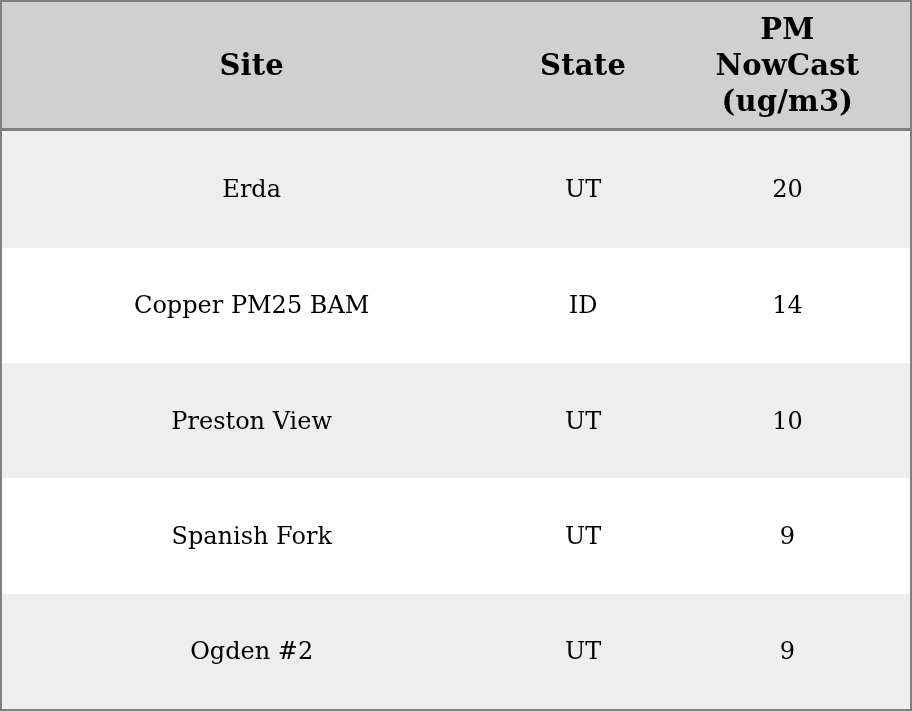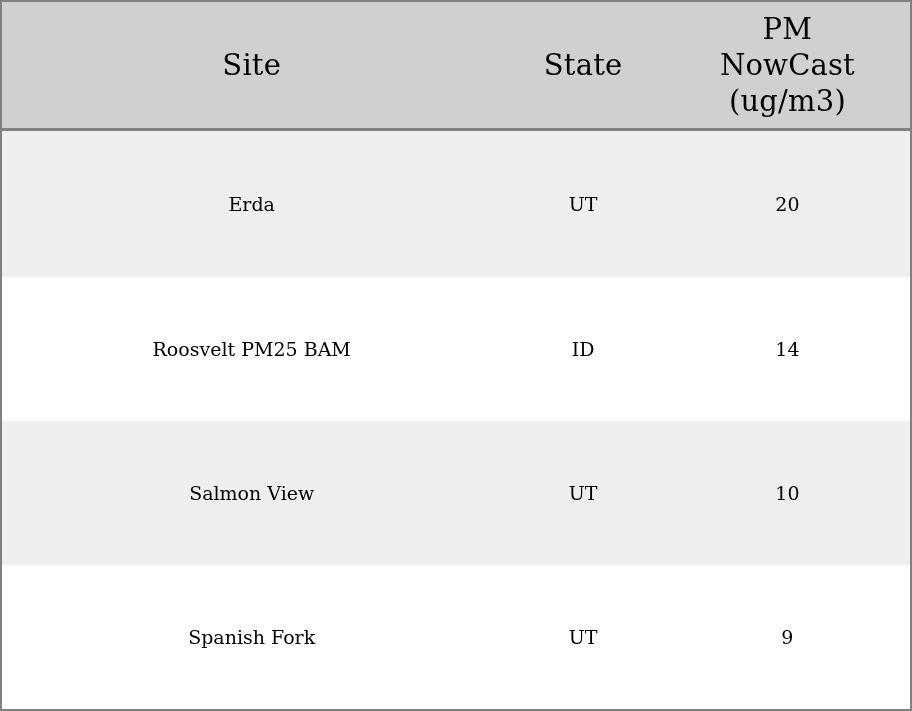--- a/index.html
+++ b/index.html
@@ -32,7 +32,7 @@
     background: var(--header-bg, #d0d0d0);
     border-bottom: 3px solid var(--border, #808080);
     font-size: 29px;
-    font-weight: normal;
+    font-weight: bold;
     text-align: center;
     vertical-align: middle;
     padding: 0;

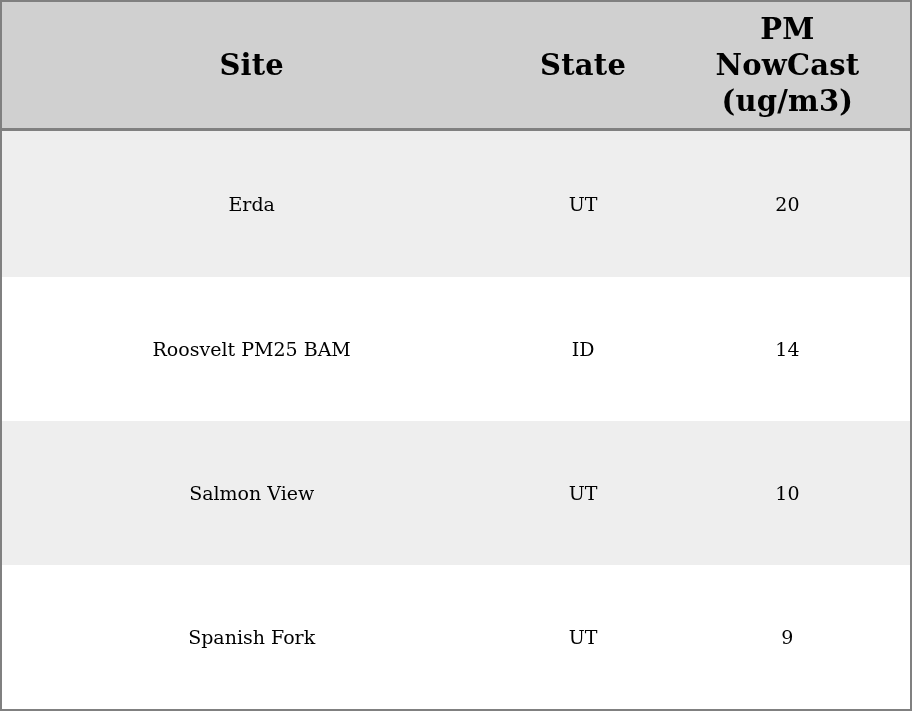--- a/index.html
+++ b/index.html
@@ -44,7 +44,7 @@
   }
   tbody td {
     height: 57px;
-    font-size: 19px;
+    font-size: 24px;
     font-weight: normal;
     text-align: center;
     vertical-align: middle;

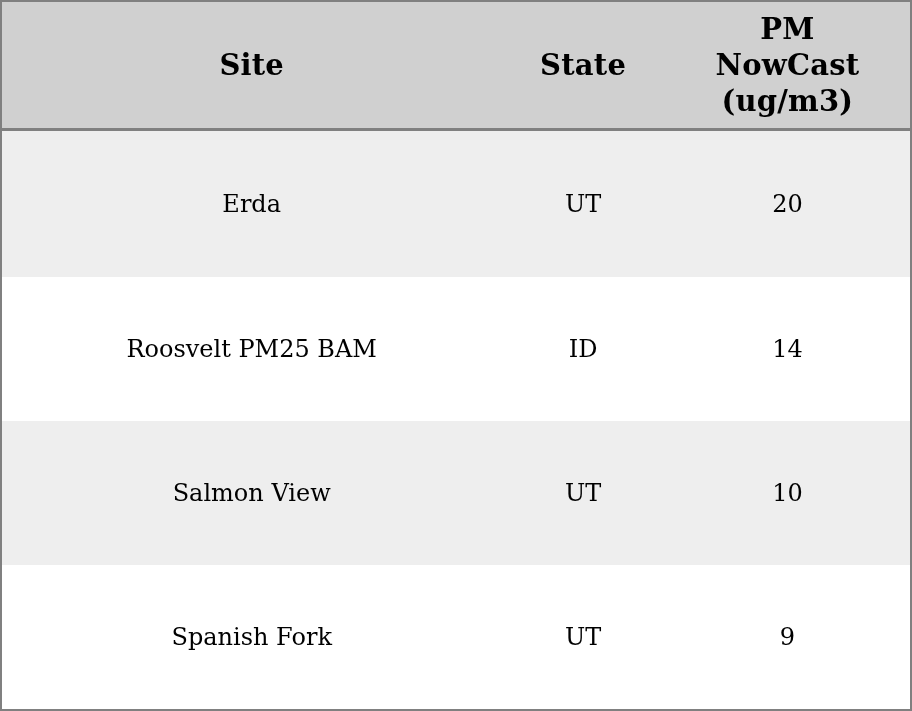--- a/index.html
+++ b/index.html
@@ -81,7 +81,7 @@
           <td>20</td>
         </tr>
         <tr>
-          <td>Roosvelt PM25 BAM</td>
+          <td>Copper PM25 BAM</td>
           <td>ID</td>
           <td>14</td>
         </tr>

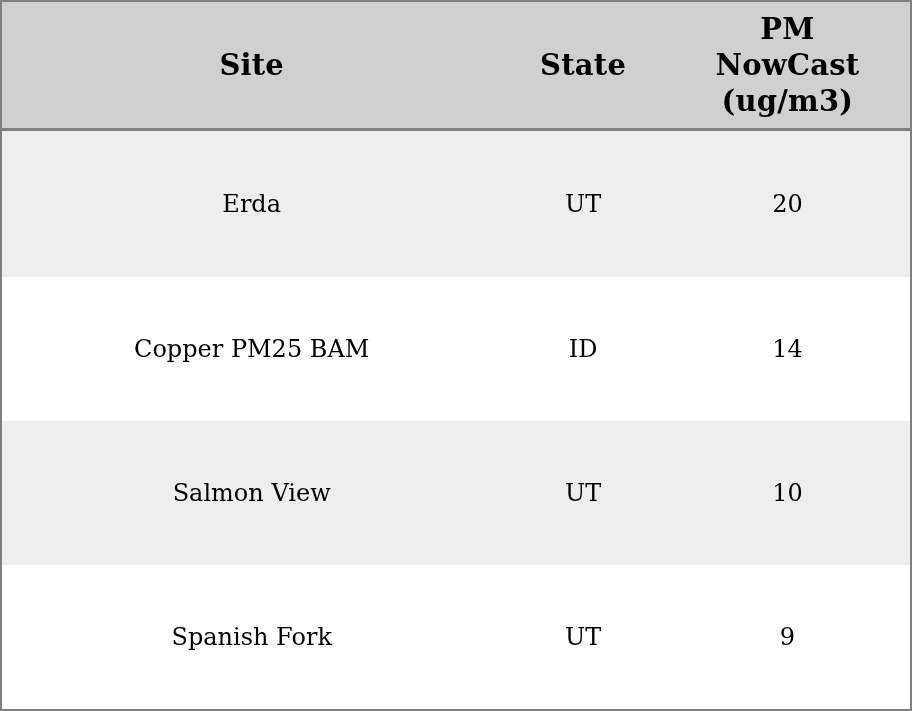--- a/index.html
+++ b/index.html
@@ -86,7 +86,7 @@
           <td>14</td>
         </tr>
         <tr>
-          <td>Salmon View</td>
+          <td>Preston View</td>
           <td>UT</td>
           <td>10</td>
         </tr>

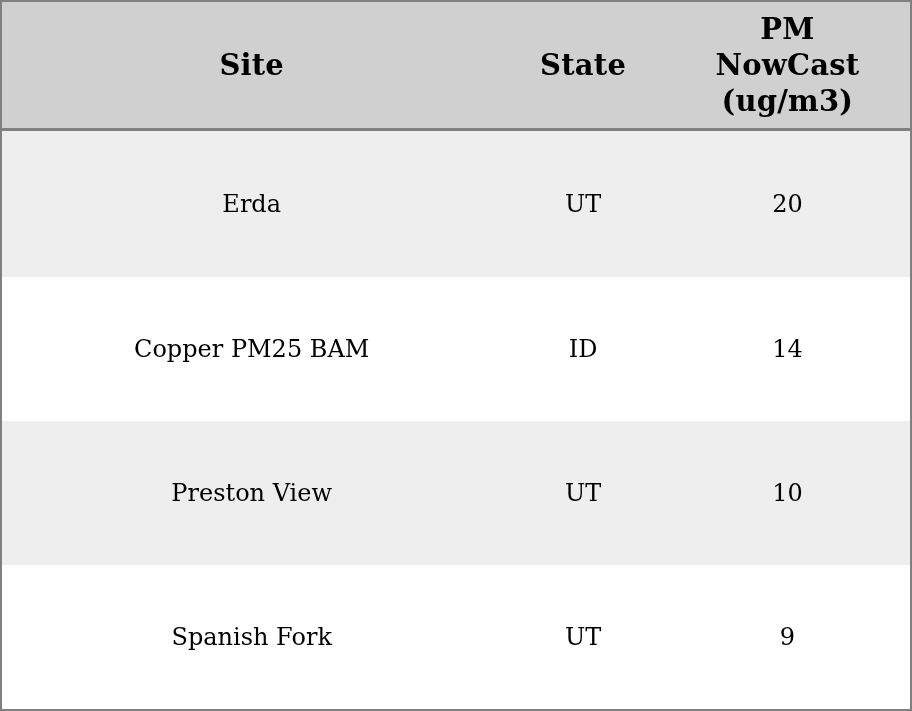--- a/index.html
+++ b/index.html
@@ -95,6 +95,11 @@
           <td>UT</td>
           <td>9</td>
         </tr>
+        <tr>
+          <td>Ogden #2</td>
+          <td>UT</td>
+          <td>9</td>
+        </tr>
       </tbody>
   </table>
 </div>

